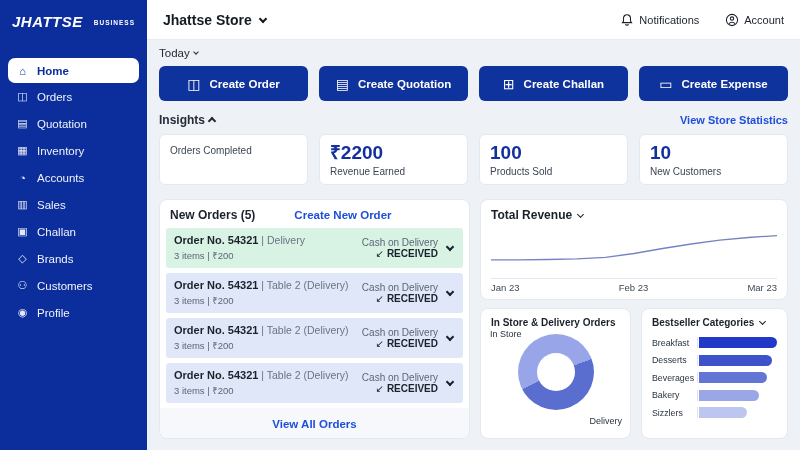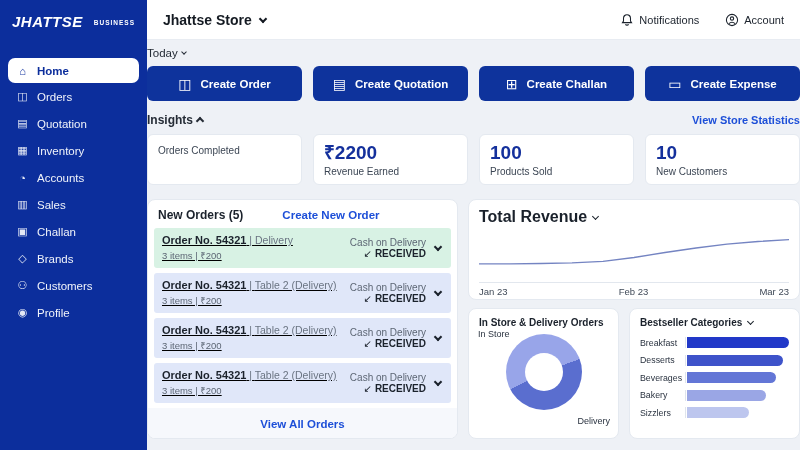--- a/index.html
+++ b/index.html
@@ -35,7 +35,7 @@
   .tb-item { display:flex; align-items:center; gap:5px; font-size:11px; color:#1b222c; cursor:pointer; }
 
   
-  .main { position:absolute; left:147px; top:40px; width:653px; height:356px; padding:7px 0; }
+  .main { position:absolute; left:147px; top:40px; width:653px; height:356px; padding:7px 12px; }
   .period { display:flex; align-items:center; font-size:11.5px; color:#252c36; cursor:pointer; width:max-content; }
 
   .btn-grid { display:grid; grid-template-columns:repeat(4,1fr); gap:11px; margin-top:7px; }

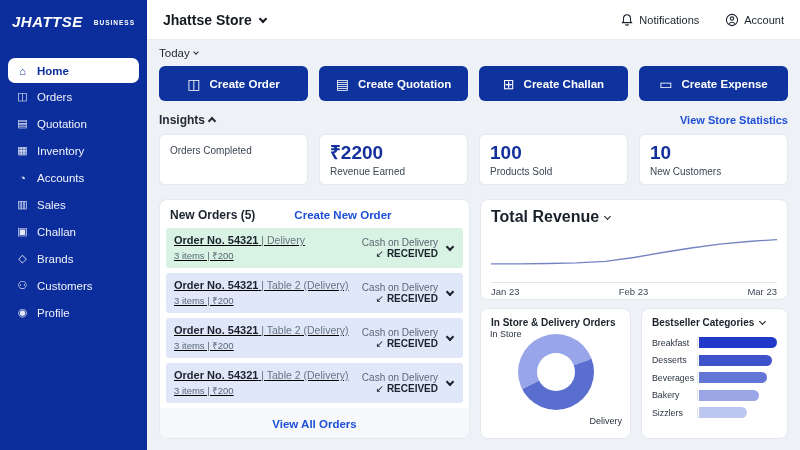--- a/index.html
+++ b/index.html
@@ -79,7 +79,7 @@
   
   .right-col { flex:1; display:flex; flex-direction:column; gap:8px; }
   .panel { background:#fff; border:1px solid #e4e9f0; border-radius:8px; padding:8px 10px; }
-  .panel-title { font-size:16px; font-weight:bold; color:#1a212b; display:flex; align-items:center; }
+  .panel-title { font-size:12px; font-weight:bold; color:#1a212b; display:flex; align-items:center; }
   .panel-title .chev { border-width:1.5px; width:5px; height:5px; margin-left:6px; }
 
   .revenue-panel { height:101px; }

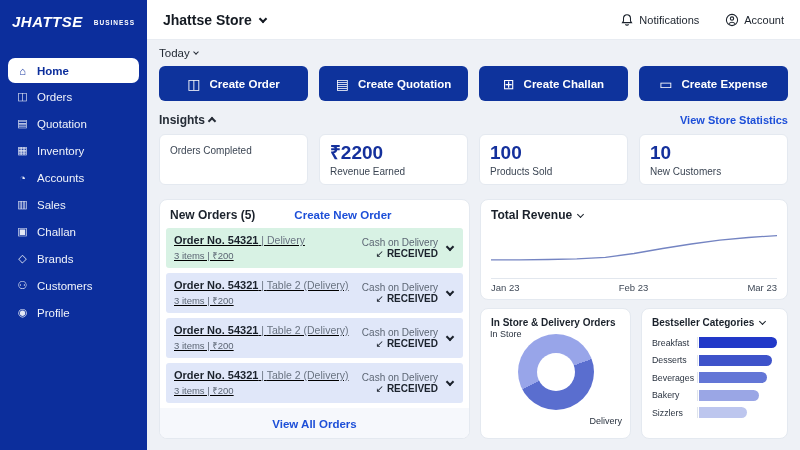--- a/index.html
+++ b/index.html
@@ -64,7 +64,7 @@
   .order-row { margin:0 6px 5px; border-radius:3px; padding:6px 8px; display:flex;
     align-items:center; background:#e0e7f9; cursor:pointer; }
   .order-row.green { background:#d8f2e4; }
-  .o-left { flex:1; min-width:0;text-decoration:underline; }
+  .o-left { flex:1; min-width:0; }
   .o-line1 { font-size:10.5px; color:#6a7482; white-space:nowrap; }
   .o-num { font-weight:bold; color:#1b222c; font-size:11px; }
   .o-line2 { font-size:9.5px; color:#5c6674; margin-top:3px; }

